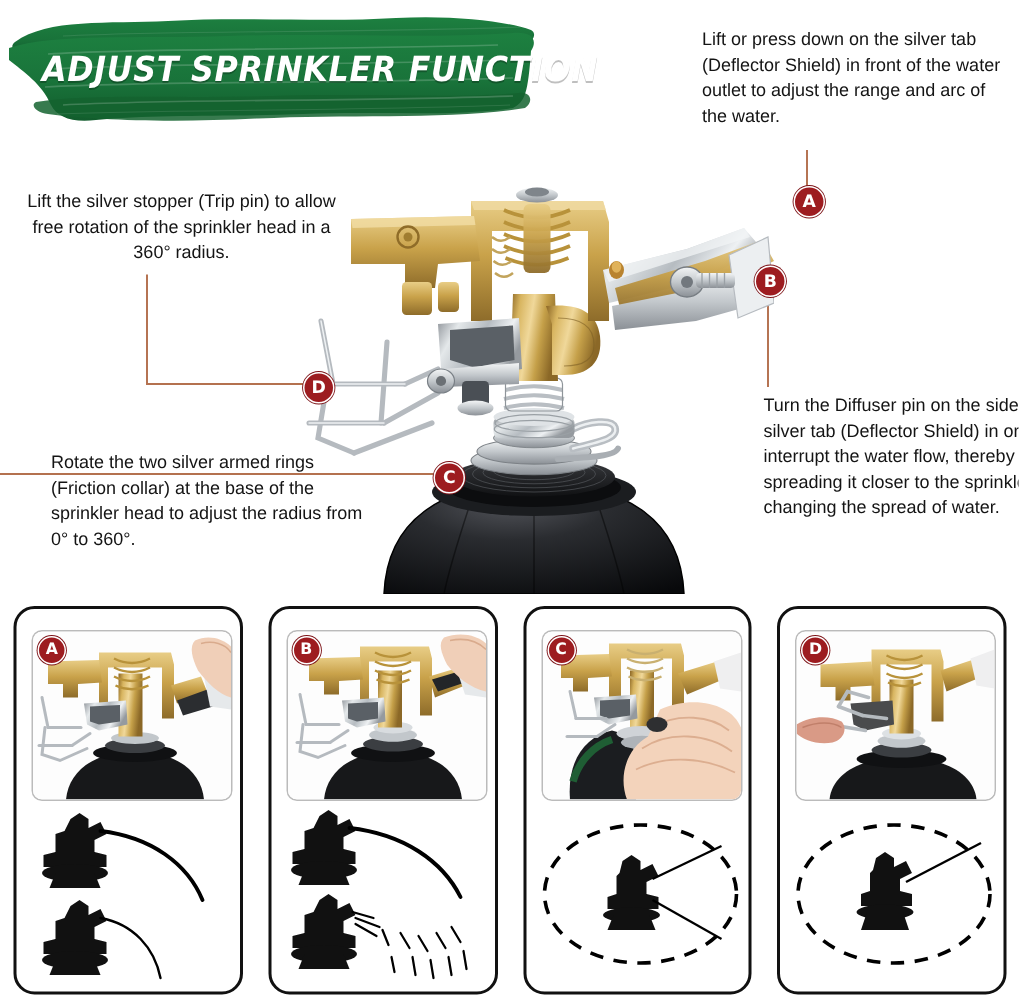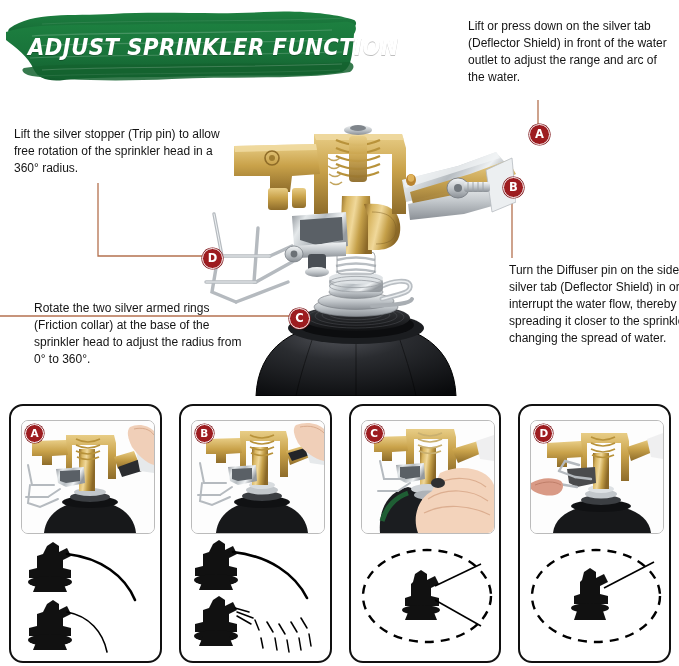--- a/index.html
+++ b/index.html
@@ -31,7 +31,7 @@
   
   .callout{position:absolute;font-size:12px;line-height:1.42;color:#141414;}
   .c-topright{left:468px;top:18px;width:206px;}
-  .c-topleft{left:14px;top:126px;width:214px;}
+  .c-topleft{left:14px;top:126px;width:214px;text-align:center;}
   .c-botleft{left:14px;top:300px;width:216px;margin-left:20px;}
   .c-right{left:461px;top:262px;width:214px;margin-left:48px;}
 

